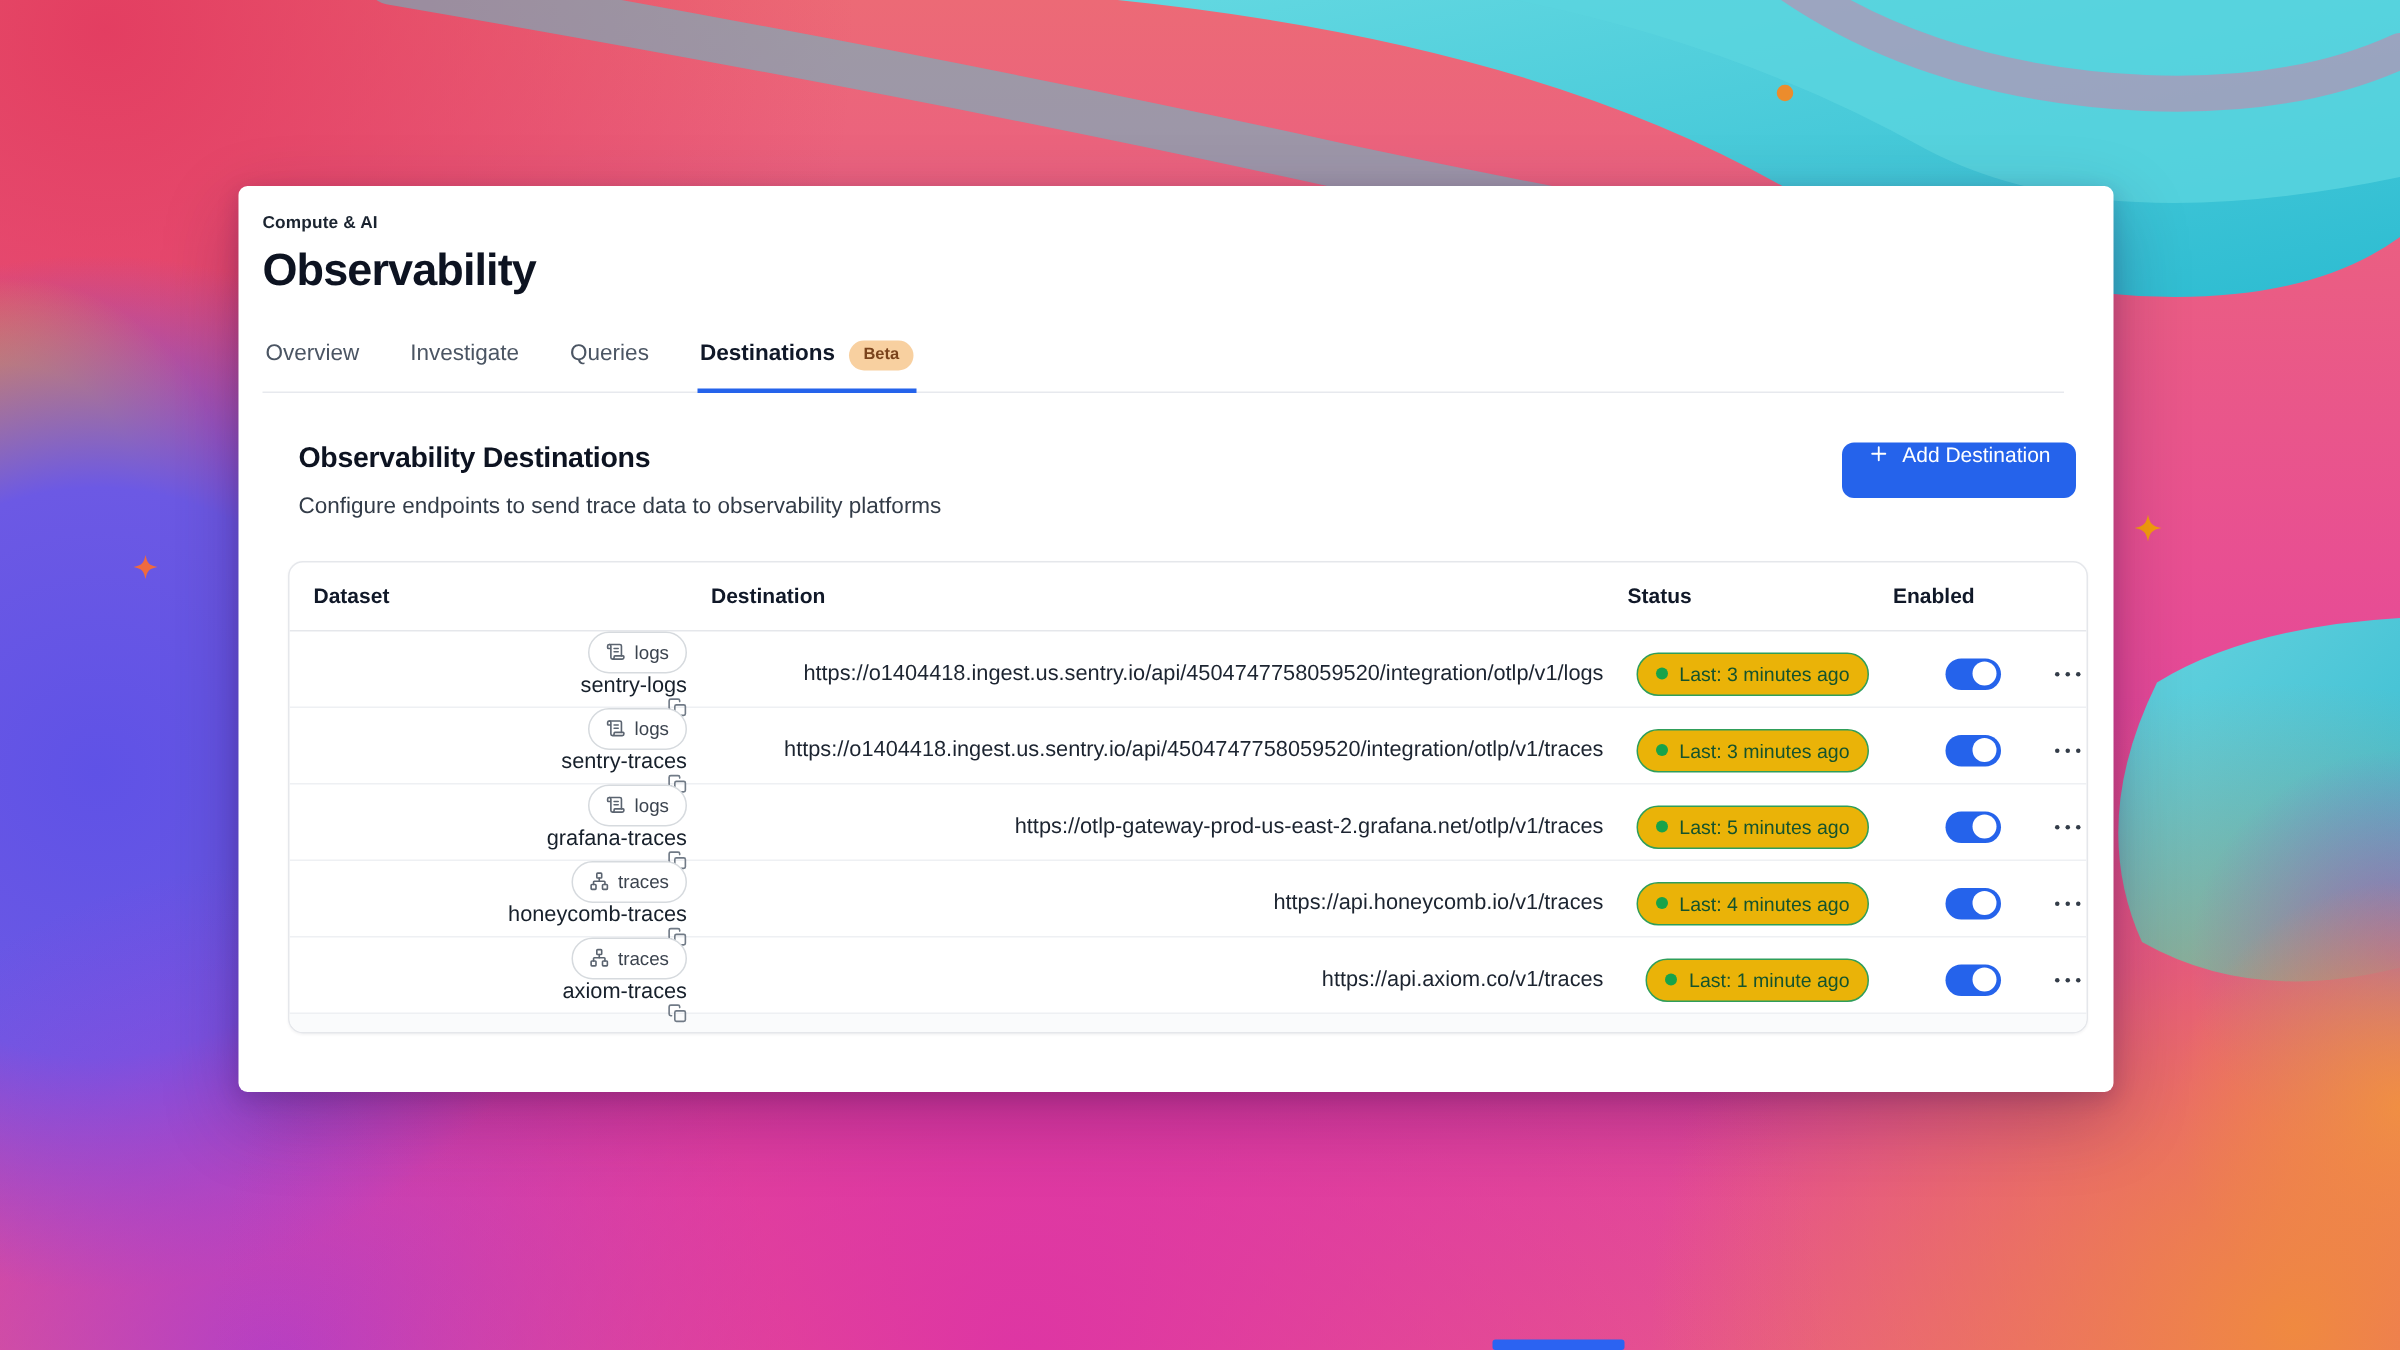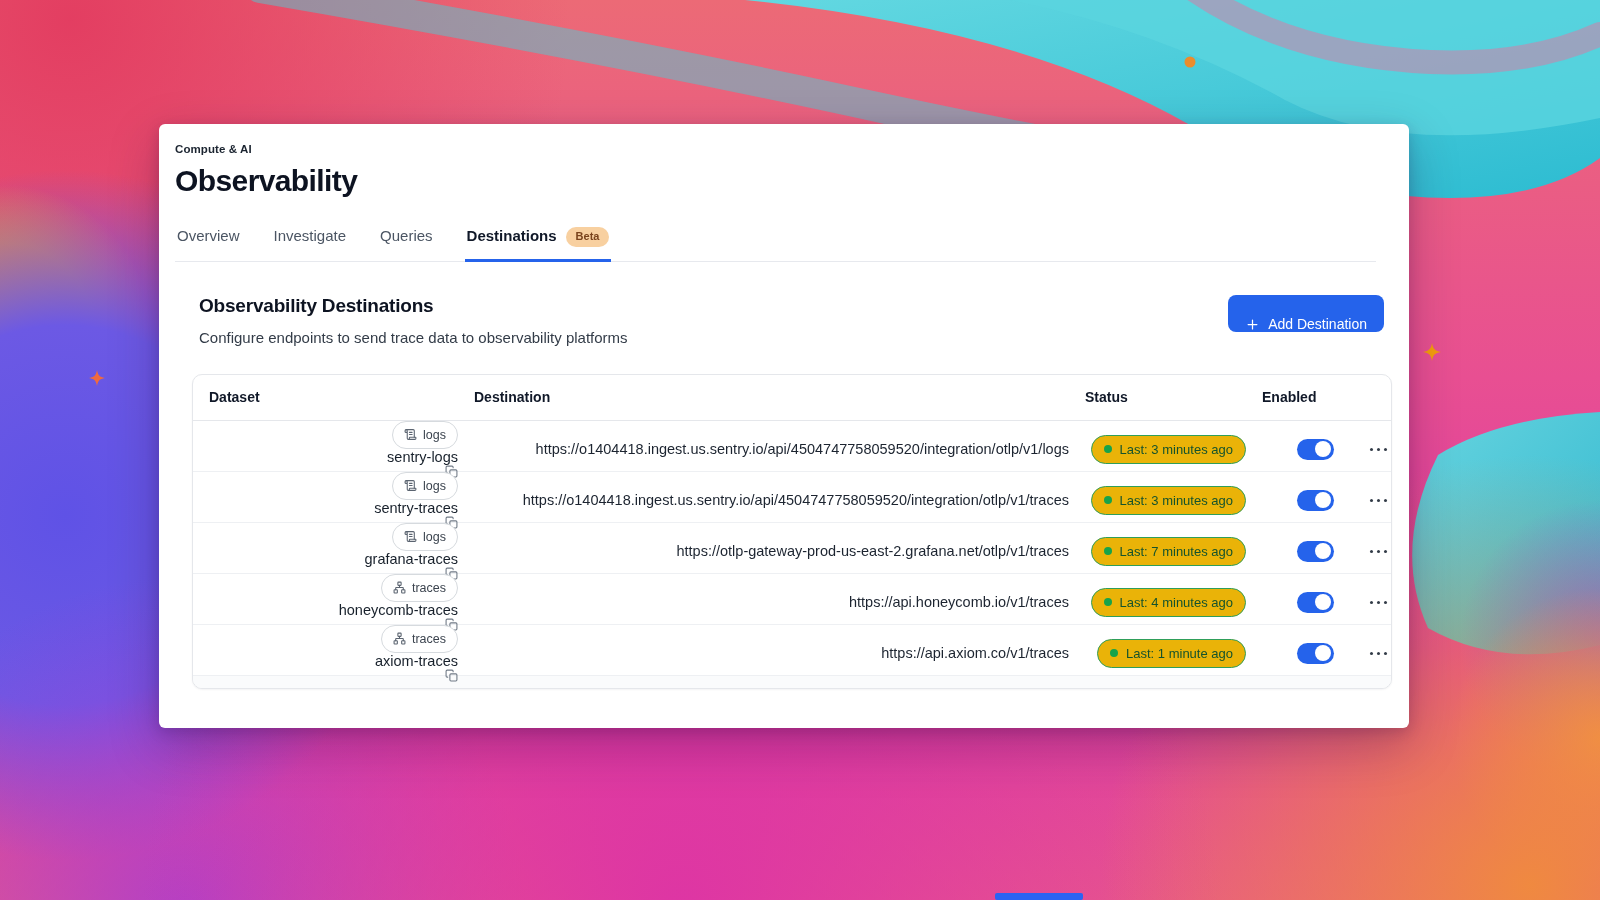--- a/index.html
+++ b/index.html
@@ -37,7 +37,7 @@
   .section-title{font-size:19px;font-weight:700;color:#0d1321;letter-spacing:-.2px;}
   .section-sub{font-size:15px;color:#333c48;margin-top:12px;}
   .add-btn{
-    display:inline-flex;align-items:flex-end;gap:8px;border:none;cursor:pointer;
+    display:inline-flex;align-items:flex-start;gap:8px;border:none;cursor:pointer;
     background:#2563eb;color:#ffffff;font-size:14px;font-weight:500;
     font-family:inherit;padding:0 17px;height:37px;border-radius:8px;
   }

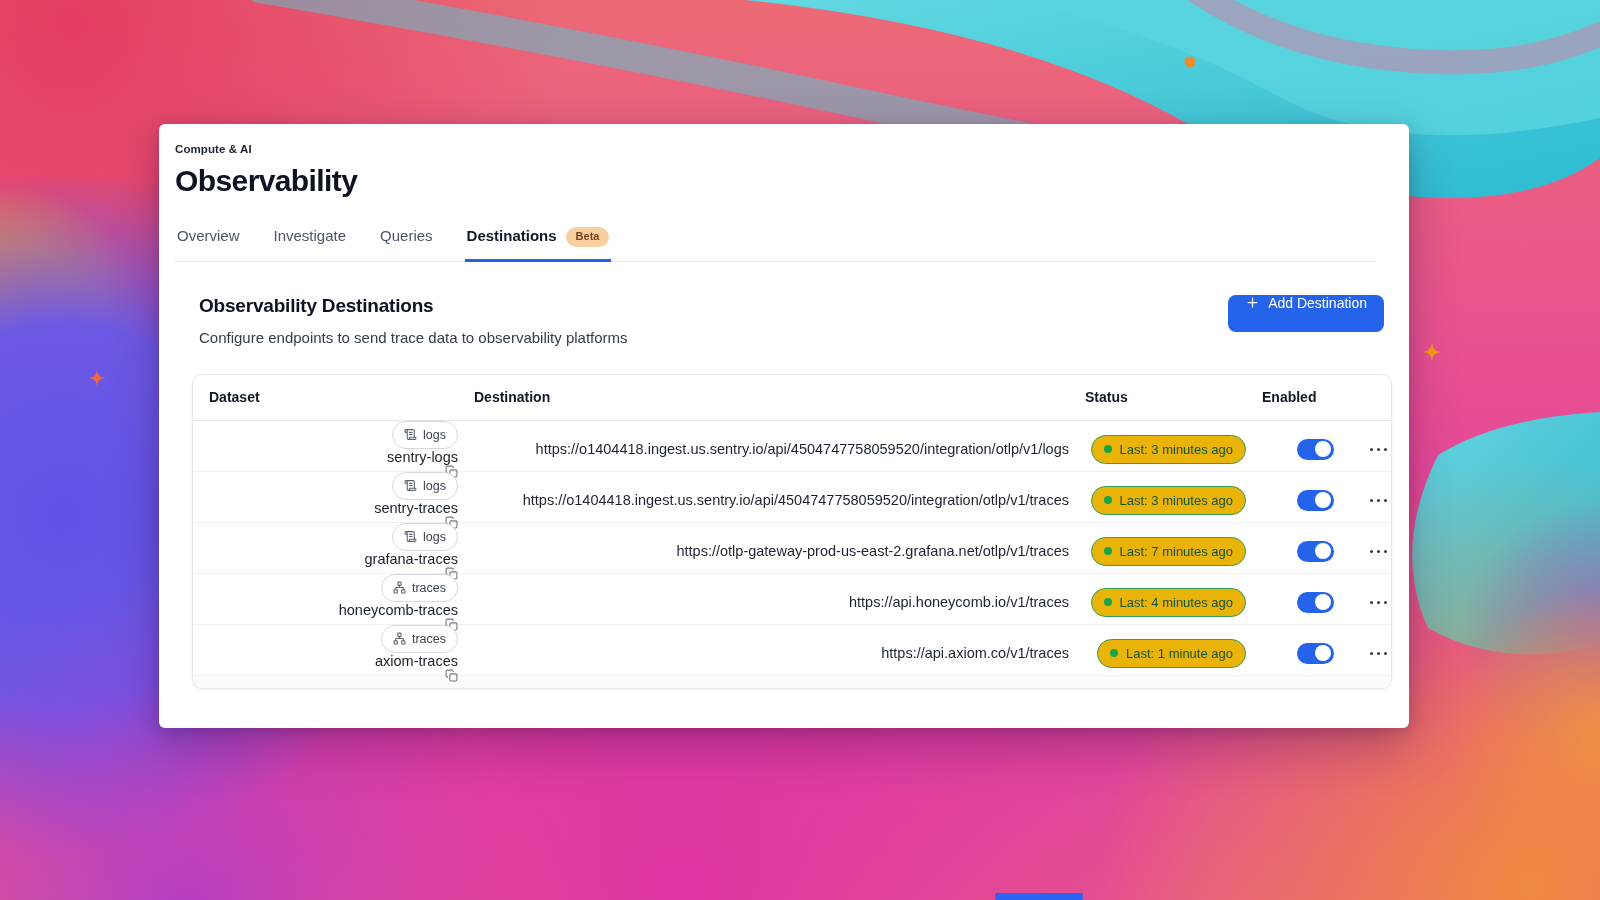--- a/index.html
+++ b/index.html
@@ -323,7 +323,7 @@
     <div class="cell">
       <span class="status-pill">
         <i class="status-dot"></i>
-        <span class="status-text">Last: 7 minutes ago</span>
+        <span class="status-text">Last: 5 minutes ago</span>
       </span>
     </div>
     <div class="cell">

